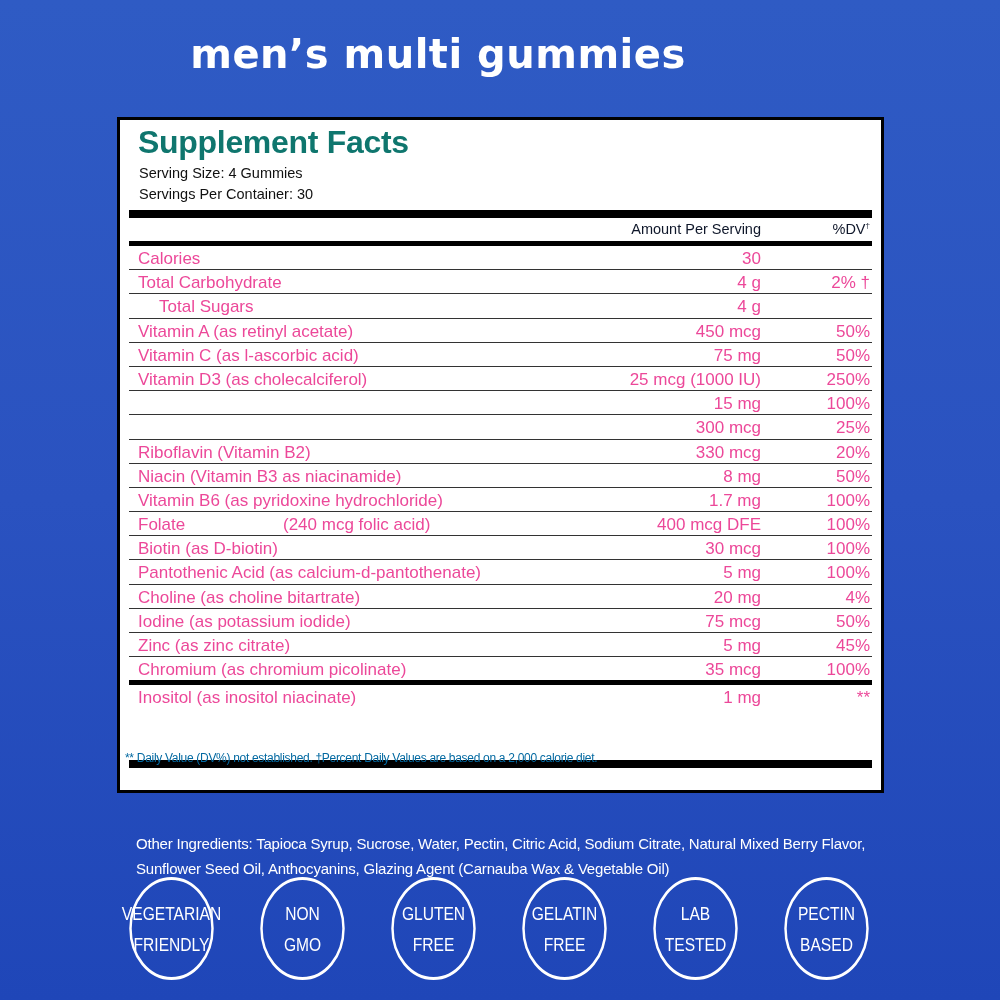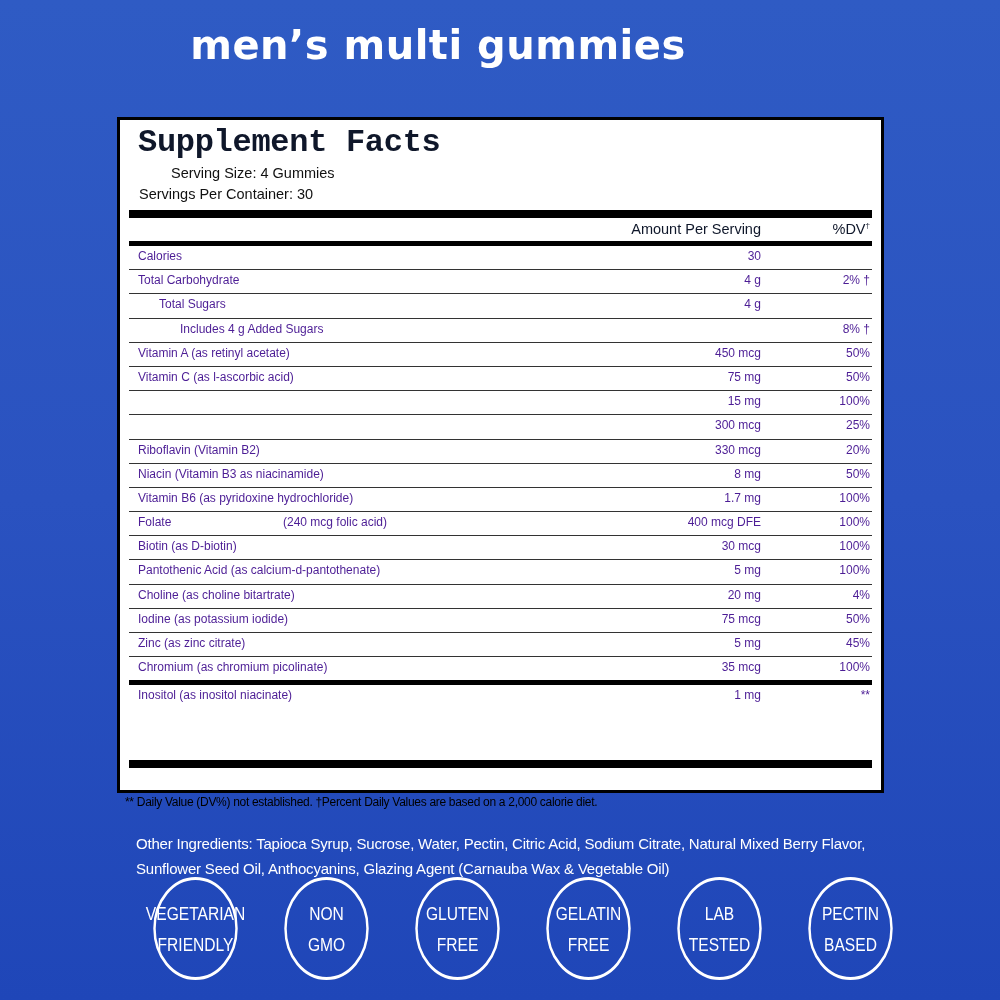--- a/index.html
+++ b/index.html
@@ -10,7 +10,7 @@
     position: relative;
   }
   .headline {
-    position:absolute; top:22px; left:0; width:876px; text-align:center;
+    position:absolute; top:31px; left:0; width:876px; text-align:center;
     color:#ffffff; font-family:"DejaVu Sans", sans-serif; font-weight:bold;
     font-size:40px; letter-spacing:0.5px;
   }

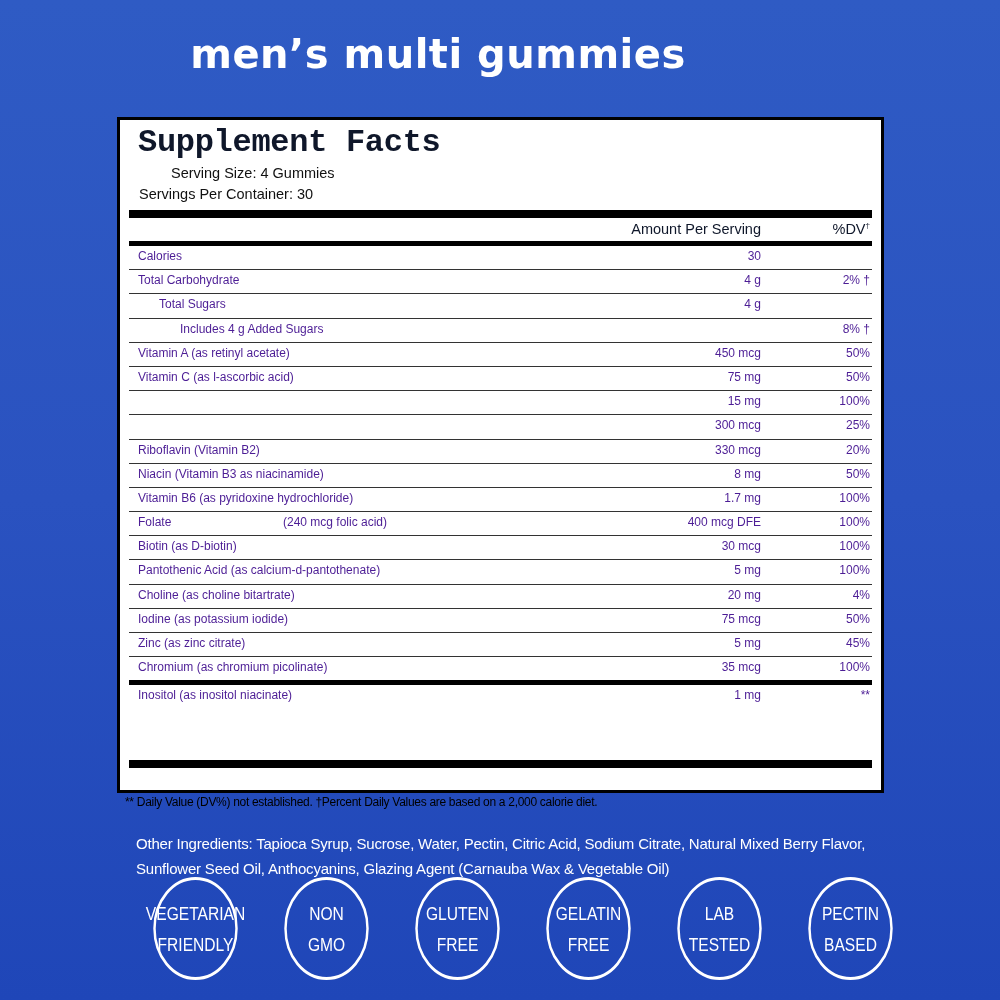--- a/index.html
+++ b/index.html
@@ -21,7 +21,7 @@
   }
   .sf-title {
     position:absolute; left:18px; top:4px; font-size:32px; font-weight:bold;
-    font-family:Liberation Mono, monospace; color:#0f172a; letter-spacing:-0.3px;
+    font-family:Liberation Sans, sans-serif; color:#0f766e; letter-spacing:-0.3px;
   }
   .serv { position:absolute; left:19px; font-size:14.5px; color:#111; }
   .serv.s1 { top:45px;margin-left:32px; }

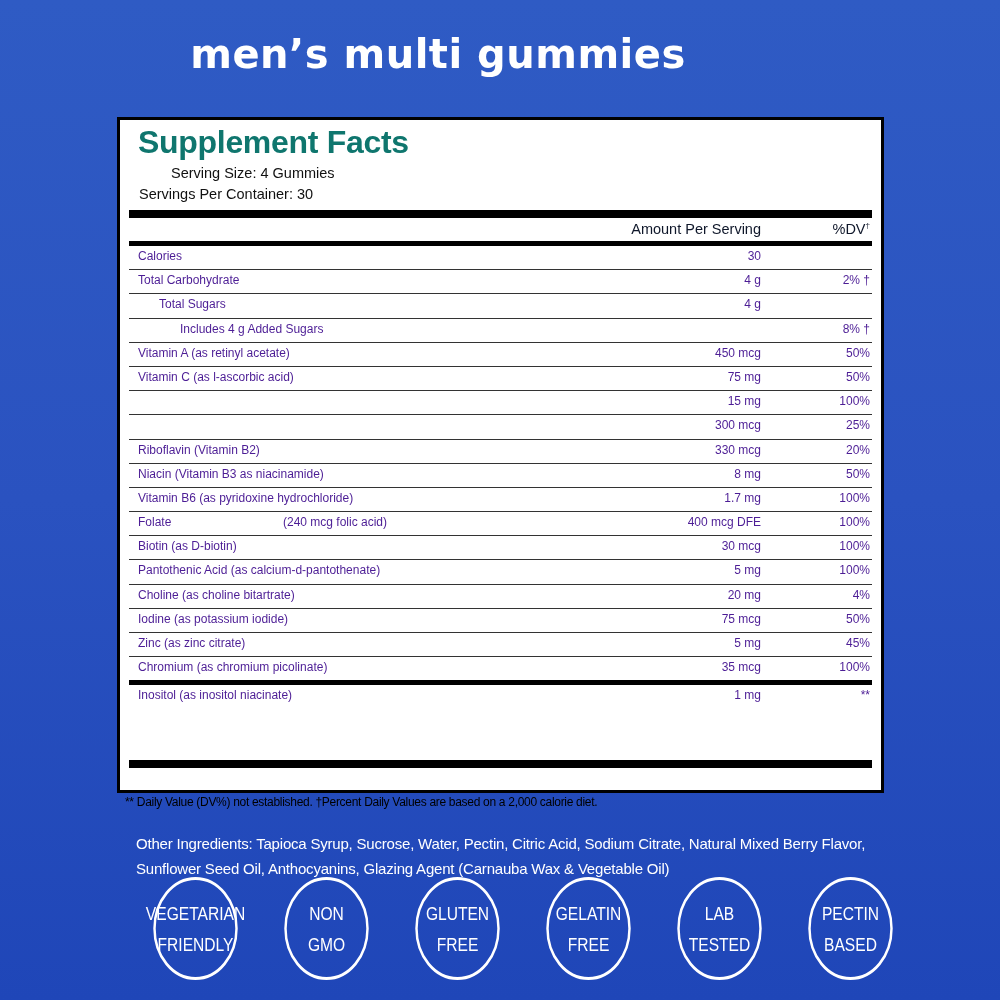--- a/index.html
+++ b/index.html
@@ -24,7 +24,7 @@
     font-family:Liberation Sans, sans-serif; color:#0f766e; letter-spacing:-0.3px;
   }
   .serv { position:absolute; left:19px; font-size:14.5px; color:#111; }
-  .serv.s1 { top:45px;margin-left:32px; }
+  .serv.s1 { top:45px; }
   .serv.s2 { top:66px; }
   .bar-thick { position:absolute; left:9px; right:9px; height:8px; background:#000; }
   .bar-med { position:absolute; left:9px; right:9px; height:5px; background:#000; }

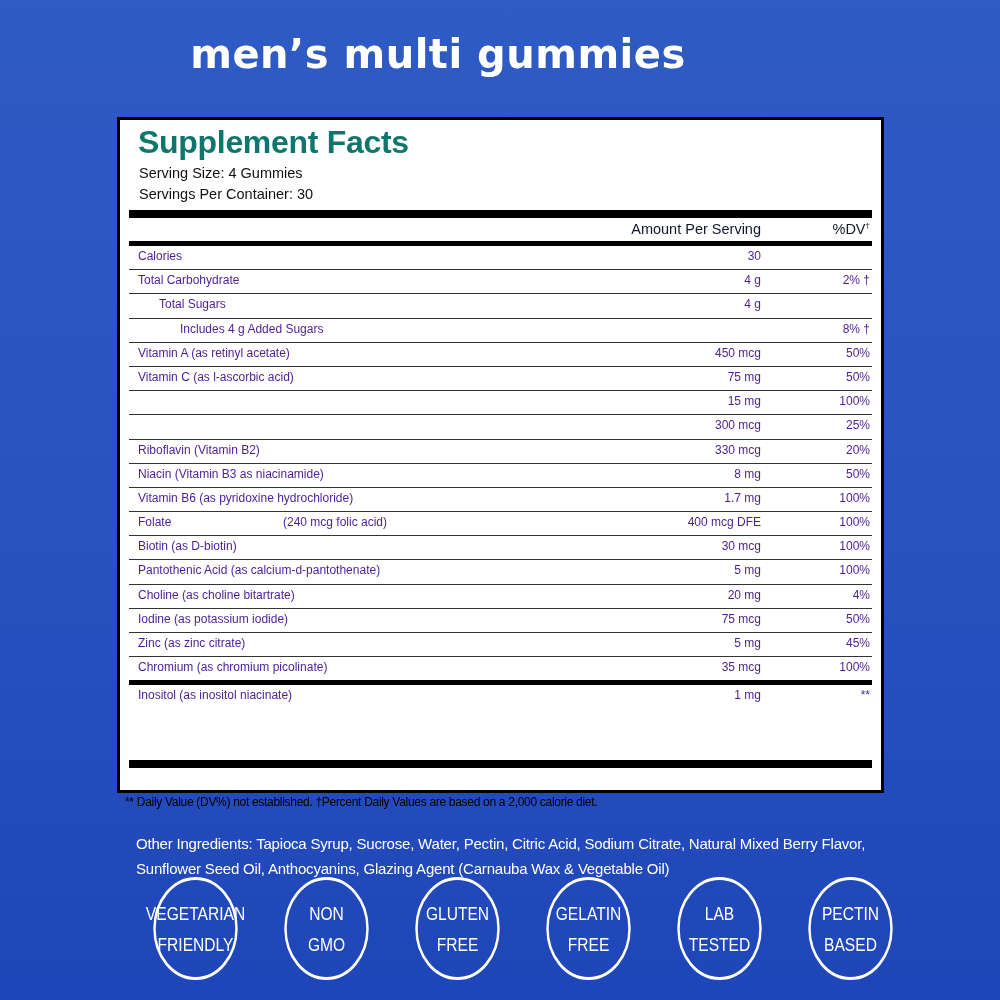--- a/index.html
+++ b/index.html
@@ -35,7 +35,7 @@
   .rows { position:absolute; left:9px; right:9px; top:126px; }
   .row {
     position:relative; height:23.2px; border-bottom:1.3px solid #333;
-    font-size:12px; color:#4c1d95;
+    font-size:17px; color:#ec4899;
   }
   .row .name { position:absolute; left:9px; top:3px; white-space:nowrap; }
   .row .name.i1 { left:30px; }

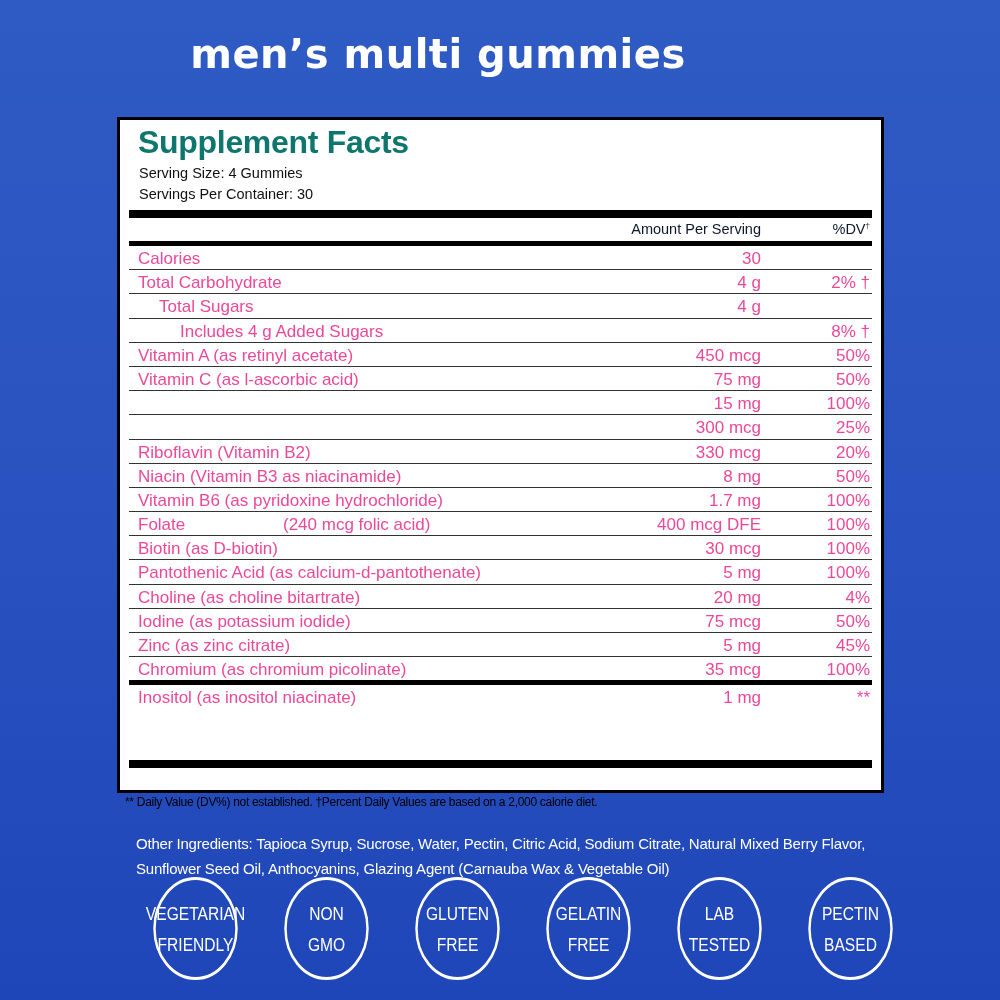--- a/index.html
+++ b/index.html
@@ -96,11 +96,6 @@
         <span class="pct"></span>
       </div>
       <div class="row">
-        <span class="name i2">Includes 4 g Added Sugars</span>
-        <span class="amount"></span>
-        <span class="pct">8% †</span>
-      </div>
-      <div class="row">
         <span class="name">Vitamin A (as retinyl acetate)</span>
         <span class="amount">450 mcg</span>
         <span class="pct">50%</span>

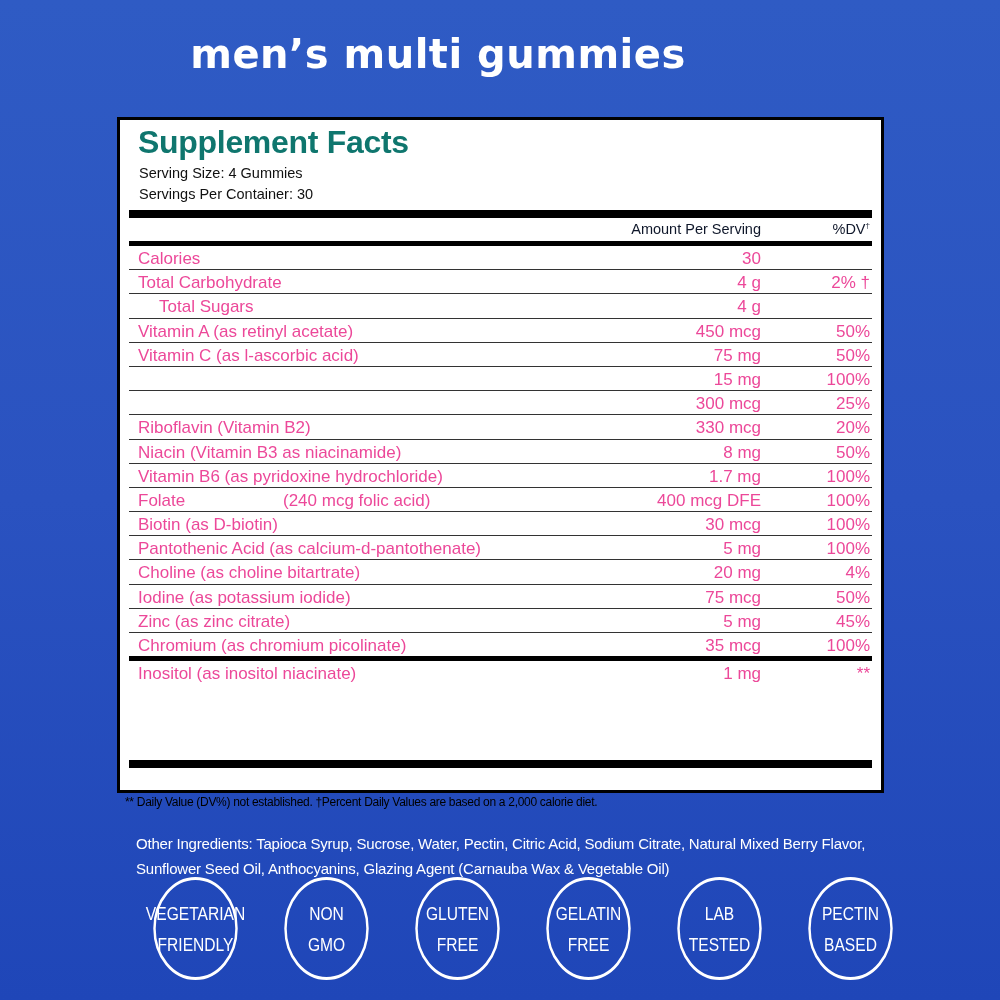--- a/index.html
+++ b/index.html
@@ -106,6 +106,11 @@
         <span class="pct">50%</span>
       </div>
       <div class="row">
+        <span class="name">Vitamin D3 (as cholecalciferol)</span>
+        <span class="amount">25 mcg (1000 IU)</span>
+        <span class="pct">250%</span>
+      </div>
+      <div class="row">
         <span class="amount">15 mg</span>
         <span class="pct">100%</span>
       </div>

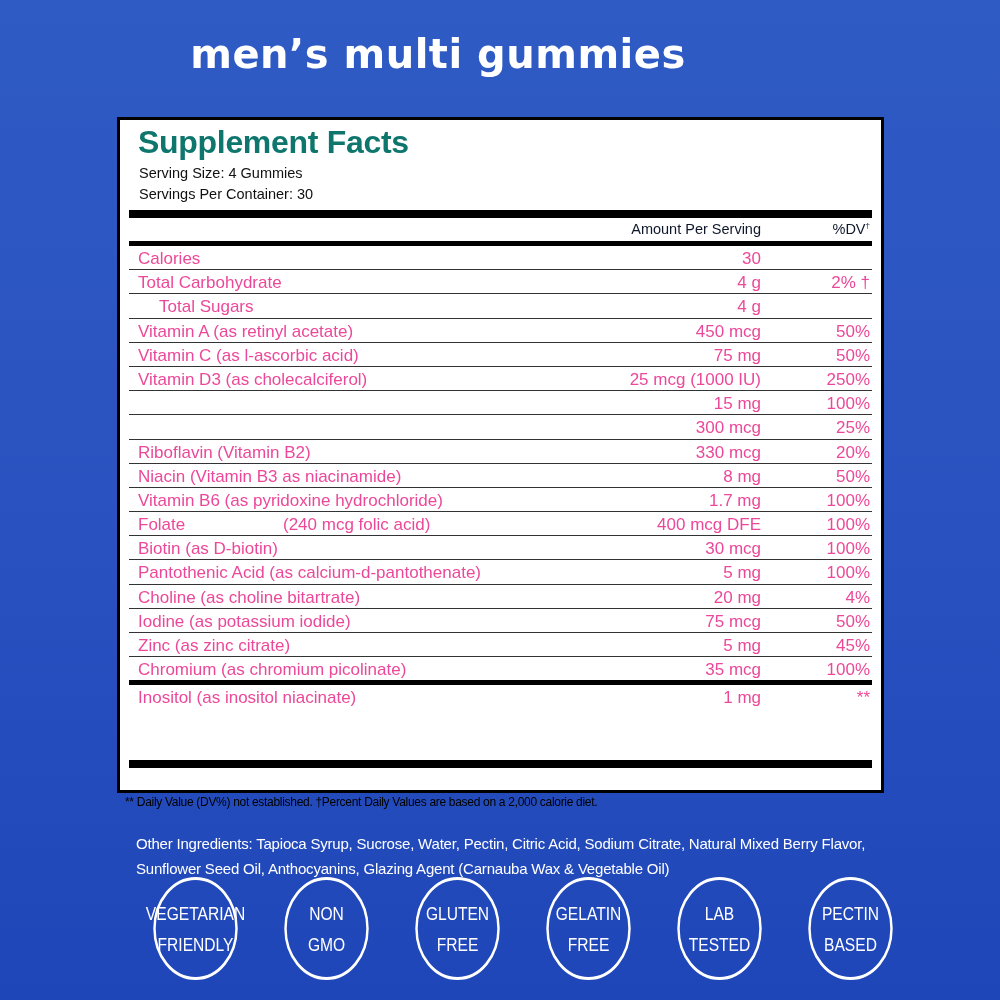--- a/index.html
+++ b/index.html
@@ -46,7 +46,7 @@
   .row.last { border-bottom:none; }
   .row.inositol { height:24px; border-bottom:none; }
   .foot {
-    position:absolute; left:5px; top:675px; font-size:12px; color:#000000;
+    position:absolute; left:5px; top:631px; font-size:12px; color:#0369a1;
     font-family:"Liberation Sans", sans-serif; white-space:nowrap; letter-spacing:-0.3px;
   }
   .other {

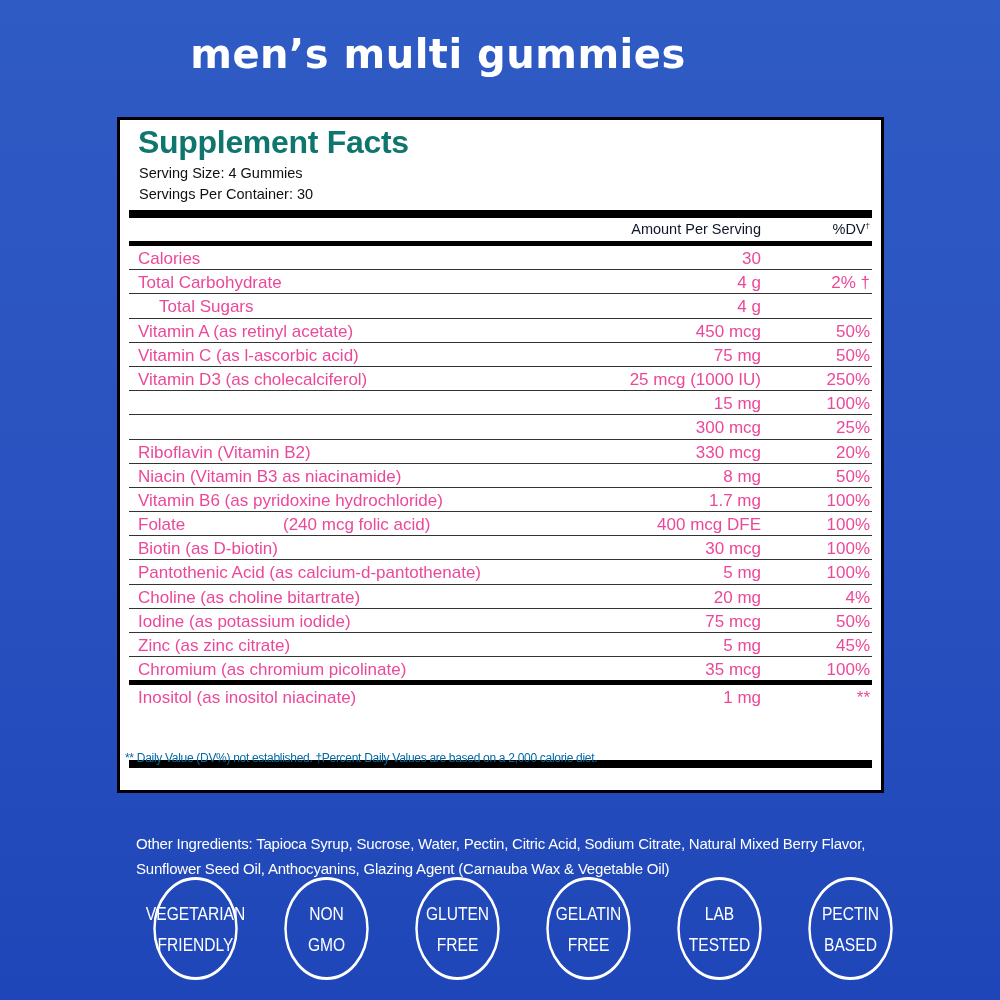--- a/index.html
+++ b/index.html
@@ -53,7 +53,7 @@
     position:absolute; left:136px; top:831px; width:740px; color:#ffffff;
     font-size:15px; line-height:25px; letter-spacing:-0.2px;
   }
-  .badges { position:absolute; left:120px; top:877px; width:760px; height:110px;margin-left:24px; }
+  .badges { position:absolute; left:120px; top:877px; width:760px; height:110px; }
   .badge {
     position:absolute; top:0; width:103px; height:103px; border:3px solid #fff;
     border-radius:50%; box-sizing:border-box; color:#fff; text-align:center;

